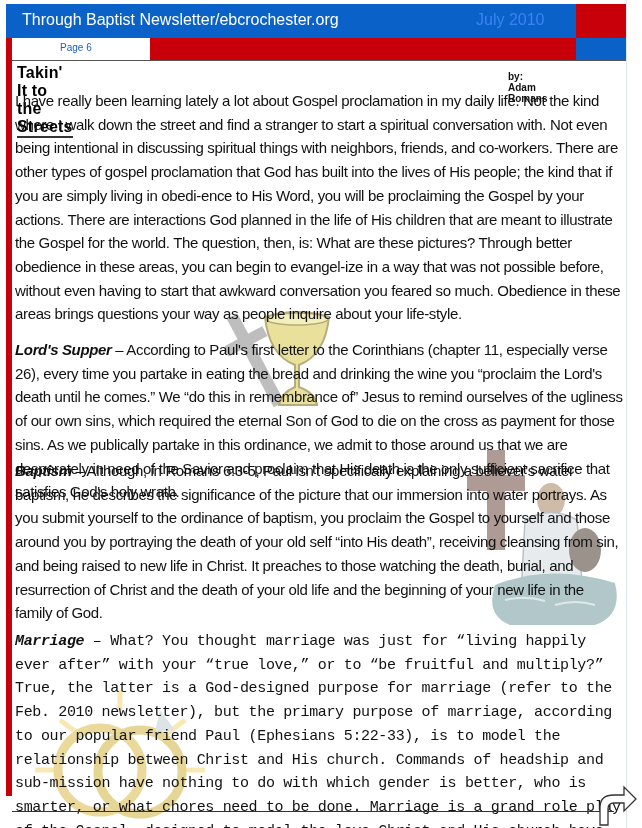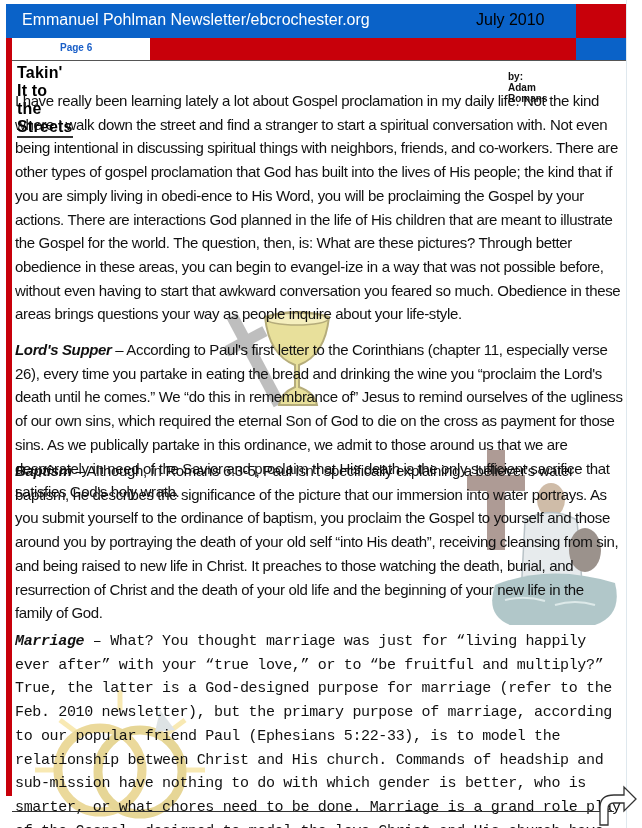--- a/index.html
+++ b/index.html
@@ -35,7 +35,7 @@
 <div>
   <div class="hdr-blue"></div>
   <div class="hdr-red-sq"></div>
-  <div class="hdr-title">Emmanuel Pohlman Newsletter/ebcrochester.org</div>
+  <div class="hdr-title">Through Baptist Newsletter/ebcrochester.org</div>
   <div class="hdr-date">July 2010</div>
   <div class="row2-white"></div>
   <div class="row2-red"></div>

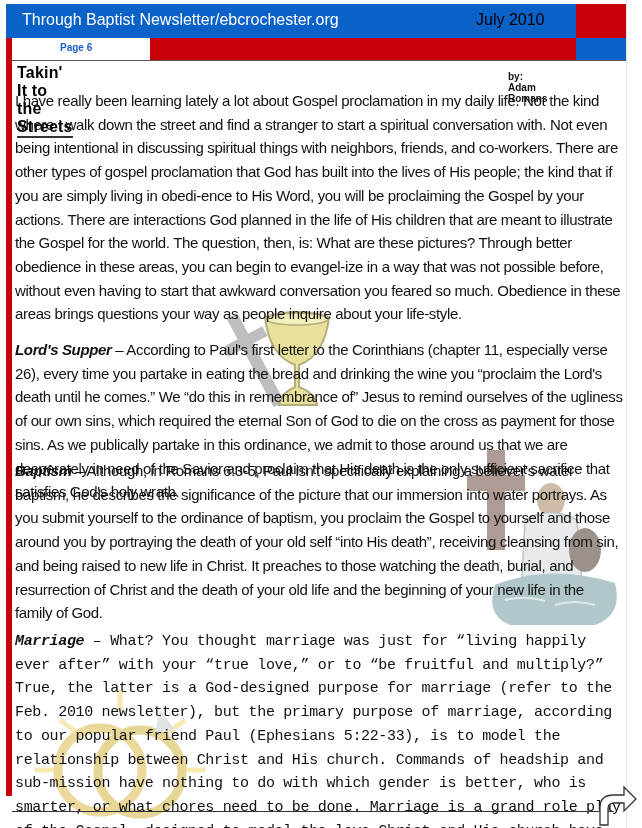--- a/index.html
+++ b/index.html
@@ -8,7 +8,7 @@
   .hdr-blue { position:absolute; left:6px; top:4px; width:570px; height:34px; background:#0a62c8; }
   .hdr-red-sq { position:absolute; left:576px; top:4px; width:50px; height:34px; background:#c8000a; }
   .hdr-title { position:absolute; left:22px; top:11px; font-size:16px; color:#ffffff; white-space:nowrap; }
-  .hdr-date { position:absolute; left:476px; top:11px; font-size:16px; color:#000000; white-space:nowrap; }
+  .hdr-date { position:absolute; left:476px; top:11px; font-size:16px; color:#3b82f6; white-space:nowrap; }
   .row2-white { position:absolute; left:12px; top:38px; width:138px; height:22px; background:#ffffff; border-bottom:1px solid #555; }
   .row2-red { position:absolute; left:150px; top:38px; width:426px; height:22px; background:#c8000a; border-bottom:1px solid #555; }
   .row2-blue { position:absolute; left:576px; top:38px; width:50px; height:22px; background:#0a62c8; border-bottom:1px solid #555;}

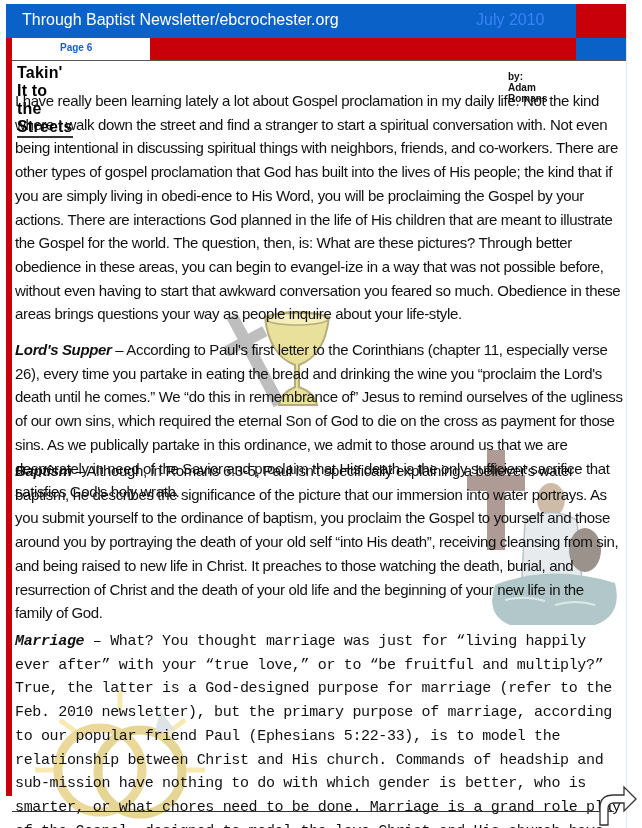--- a/index.html
+++ b/index.html
@@ -12,7 +12,7 @@
   .row2-white { position:absolute; left:12px; top:38px; width:138px; height:22px; background:#ffffff; border-bottom:1px solid #555; }
   .row2-red { position:absolute; left:150px; top:38px; width:426px; height:22px; background:#c8000a; border-bottom:1px solid #555; }
   .row2-blue { position:absolute; left:576px; top:38px; width:50px; height:22px; background:#0a62c8; border-bottom:1px solid #555;}
-  .page-label { position:absolute; left:60px; top:42px; font-size:10px; font-weight:bold; color:#1a5fc8; }
+  .page-label { position:absolute; left:60px; top:42px; font-size:10px; font-weight:normal; color:#1a5fc8; }
   .left-bar { position:absolute; left:6px; top:38px; width:6px; height:758px; background:#c8000a; }
   .bottom-rule { position:absolute; left:12px; top:811px; width:602px; height:1px; background:#333; }
   .title { position:absolute; left:17px; top:64px; font-family:Liberation Sans, sans-serif; font-weight:bold; font-size:16px; color:#000; border-bottom:2px solid #333; line-height:18px; letter-spacing:0.2px;}

